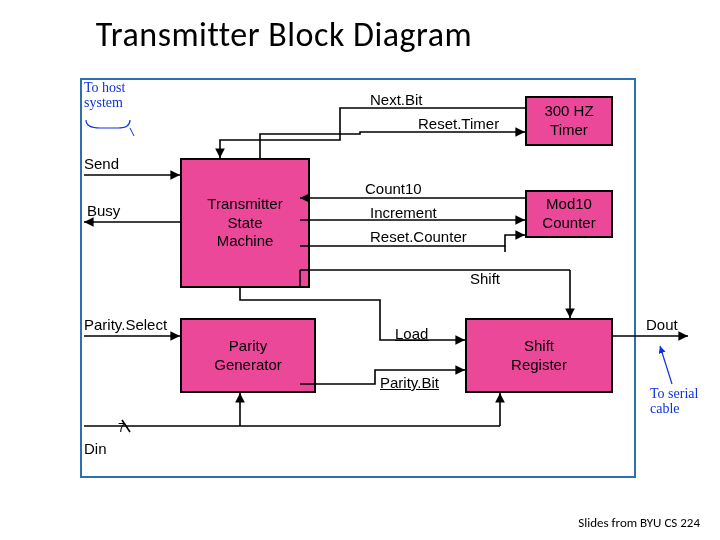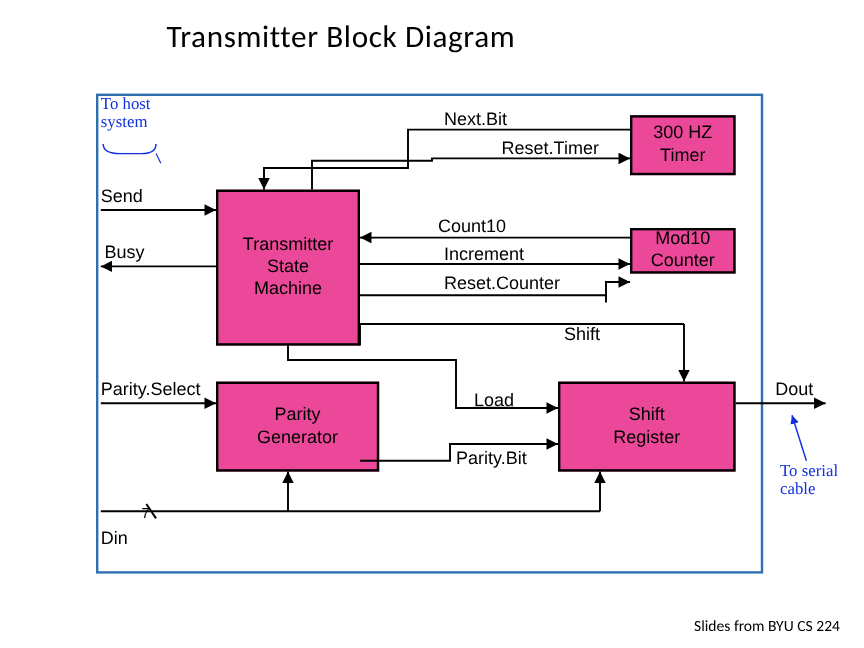--- a/index.html
+++ b/index.html
@@ -17,7 +17,7 @@
     left: 0;
     width: 568px;
     text-align: center;
-    font-size: 26px;
+    font-size: 34px;
     color: #000;
     letter-spacing: 0.5px;
   }

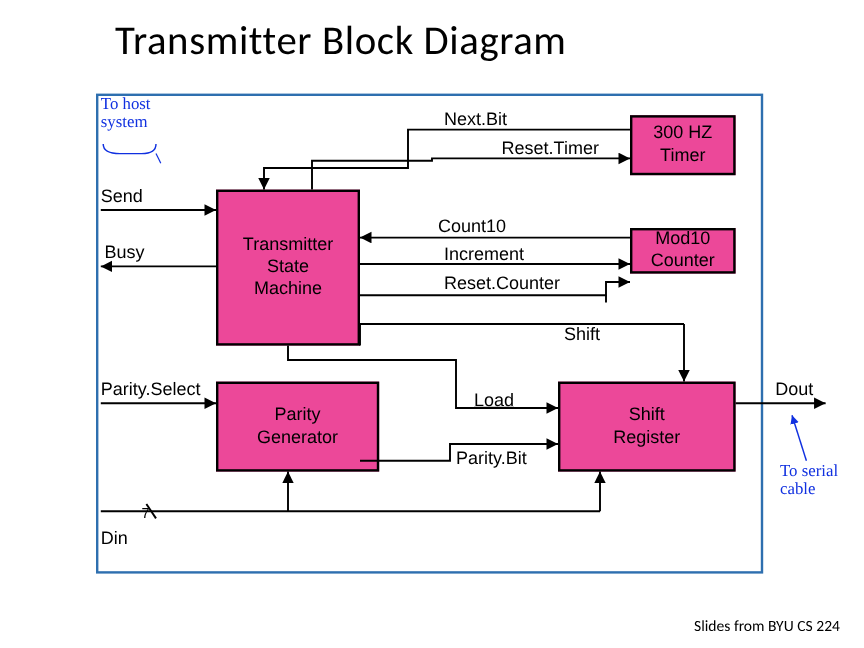--- a/index.html
+++ b/index.html
@@ -90,7 +90,7 @@
 
 <div class="lbl" style="left:646px; top:316px;">Dout</div>
 
-<div class="block" style="left:180px; top:158px; width:120px; height:130px; white-space:pre-line;">Transmitter
+<div class="block" style="left:180px; top:158px; width:130px; height:130px; white-space:pre-line;">Transmitter
 State
 Machine</div>
 <div class="block" style="left:525px; top:96px; width:88px; height:50px; white-space:pre-line;">300 HZ

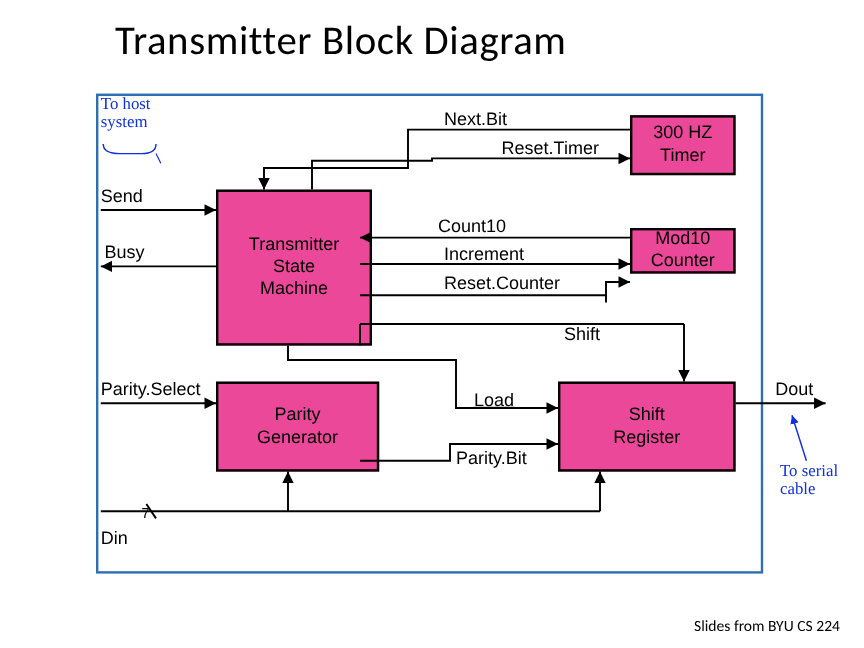--- a/index.html
+++ b/index.html
@@ -95,7 +95,7 @@
 Machine</div>
 <div class="block" style="left:525px; top:96px; width:88px; height:50px; white-space:pre-line;">300 HZ
 Timer</div>
-<div class="block" style="left:525px; top:190px; width:88px; height:38px; white-space:pre-line;">Mod10
+<div class="block" style="left:525px; top:190px; width:88px; height:48px; white-space:pre-line;">Mod10
 Counter</div>
 <div class="block" style="left:180px; top:318px; width:136px; height:75px; white-space:pre-line;text-align:center;">Parity
 Generator</div>

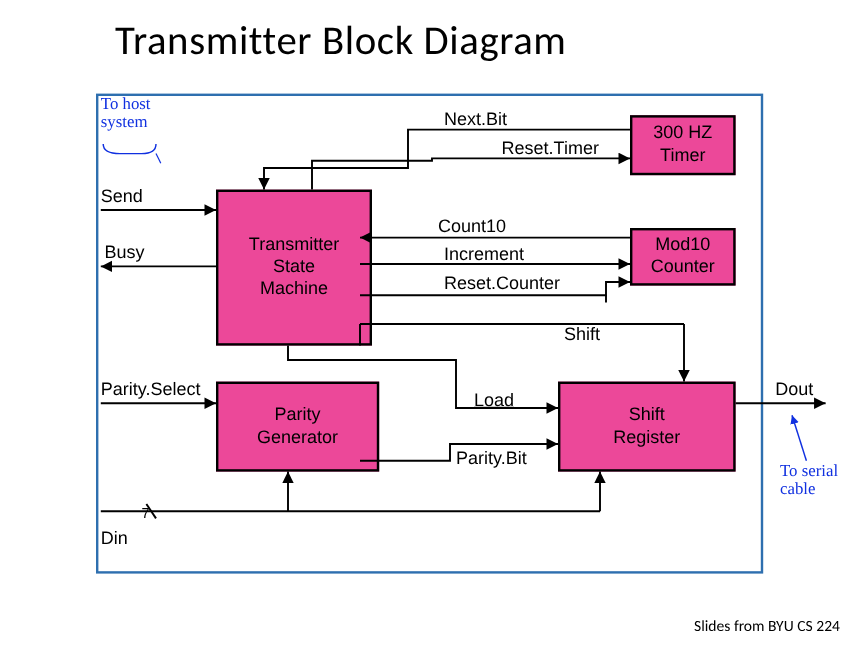--- a/index.html
+++ b/index.html
@@ -109,7 +109,7 @@
 <div class="lbl" style="left:370px; top:228px;">Reset.Counter</div>
 <div class="lbl" style="left:470px; top:270px;">Shift</div>
 <div class="lbl" style="left:395px; top:325px;text-decoration:underline;">Load</div>
-<div class="lbl" style="left:380px; top:374px;">Parity.Bit</div>
+<div class="lbl" style="left:380px; top:374px;text-decoration:underline;">Parity.Bit</div>
 
 <svg class="wires">
   <defs>

